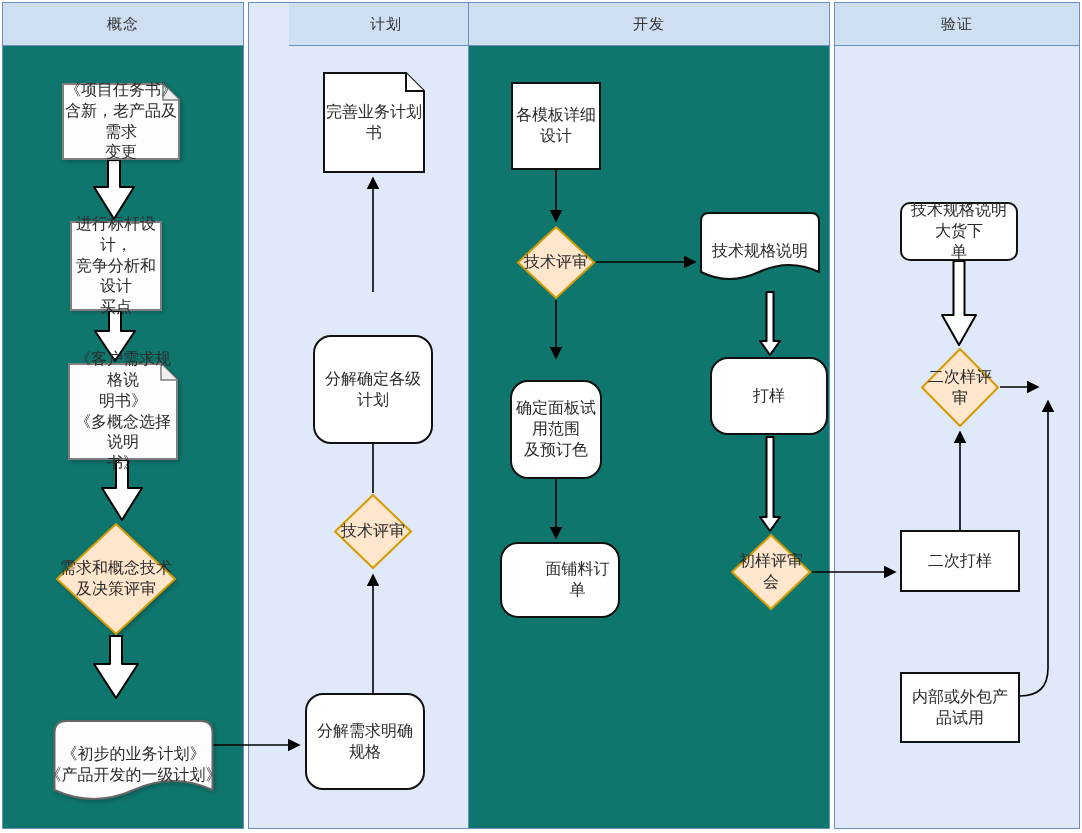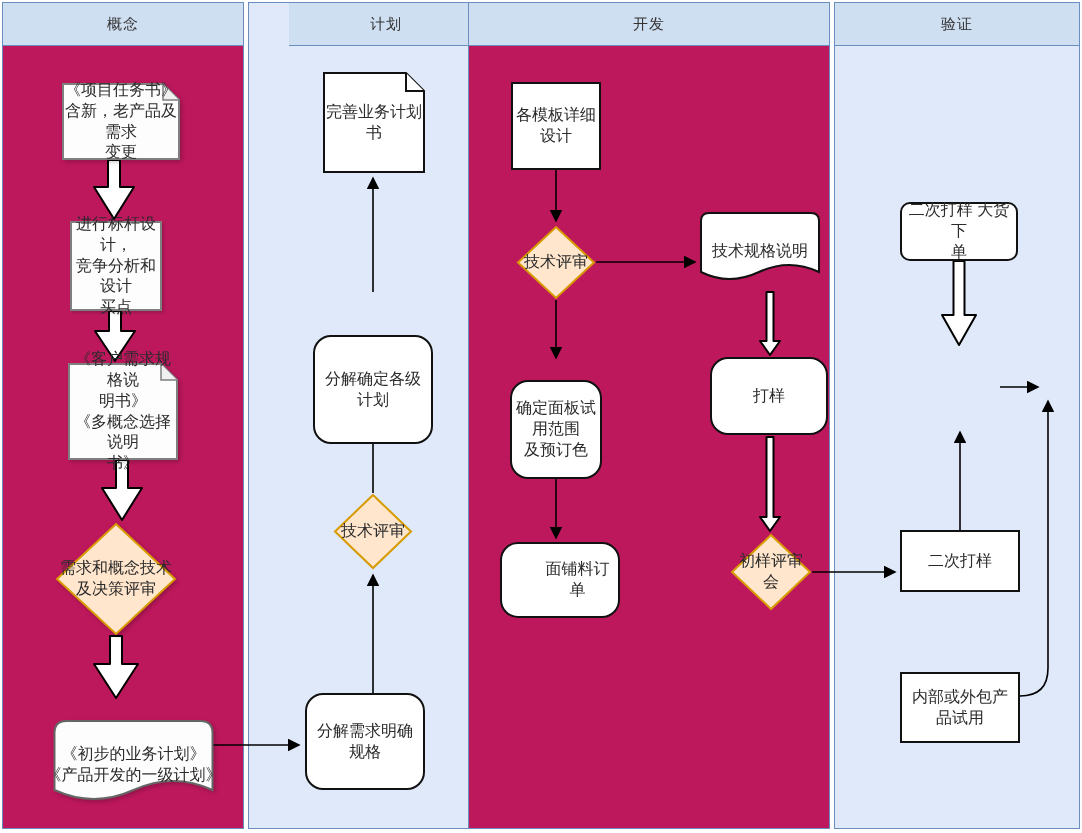--- a/index.html
+++ b/index.html
@@ -5,7 +5,7 @@
   html,body{margin:0;padding:0;background:#ffffff;}
   .canvas{position:relative;width:1082px;height:833px;background:#ffffff;
           font-family:"Liberation Sans","DejaVu Sans",sans-serif;overflow:hidden;}
-  .lane{position:absolute;top:2px;height:827px;background:#be185d;border:1px solid #6c8ebf;box-sizing:border-box;}
+  .lane{position:absolute;top:2px;height:827px;background:#0f766e;border:1px solid #6c8ebf;box-sizing:border-box;}
   .lane.alt{background:#dfe9fa;}
   .lane-header{height:42px;border-bottom:1px solid #6c8ebf;background:#cfdff2;
                display:flex;align-items:center;justify-content:center;

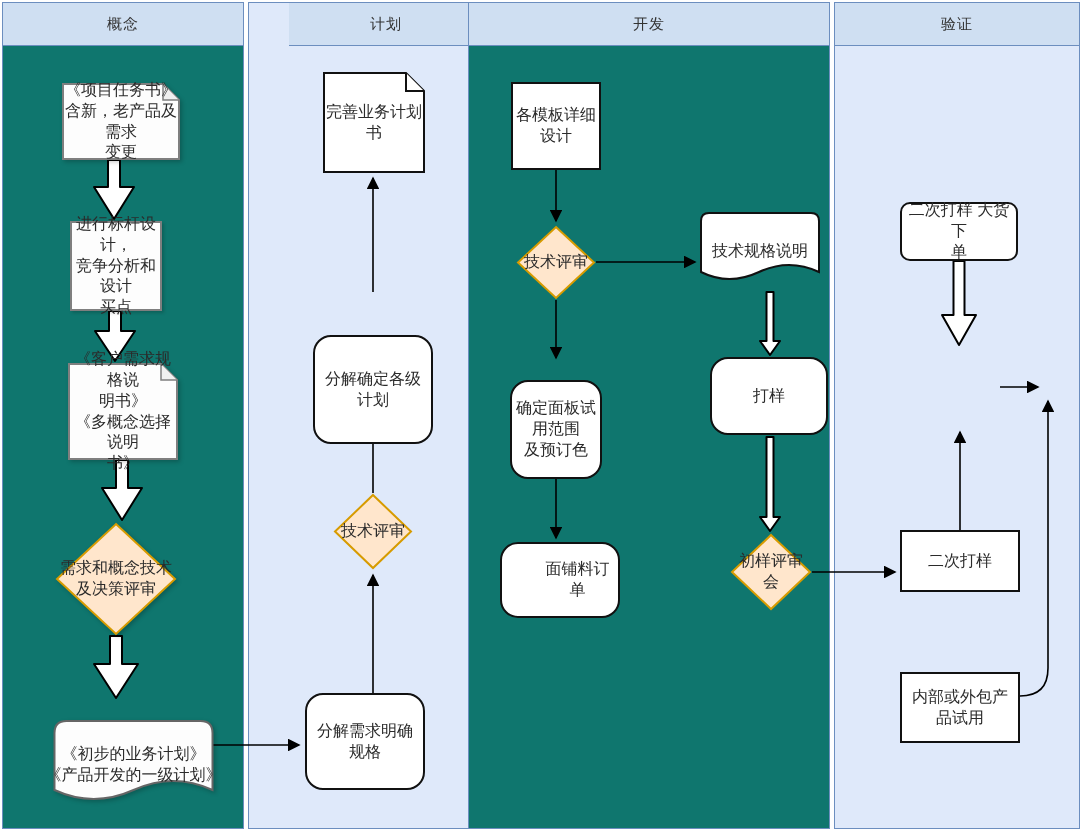--- a/index.html
+++ b/index.html
@@ -185,7 +185,7 @@
   </div>
 
   <div class="node round round-sm" style="left:900px;top:202px;width:118px;height:59px;">
-    <div class="label">二次打样  大货下
+    <div class="label">技术规格说明  大货下
 单</div>
   </div>
 

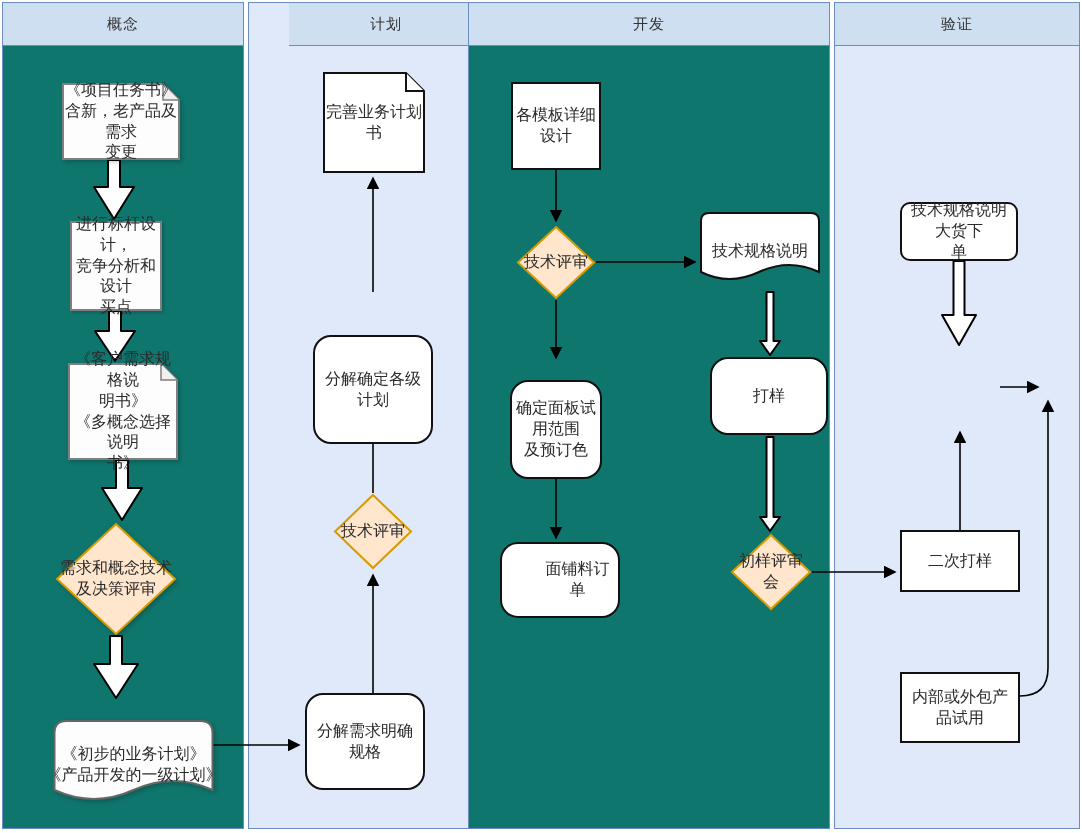--- a/index.html
+++ b/index.html
@@ -189,6 +189,12 @@
 单</div>
   </div>
 
+  <div class="node" style="left:920px;top:347px;width:80px;height:81px;">
+    <svg class="shape-svg" viewBox="0 0 80 81">
+      <polygon points="40,2 78,40.5 40,79 2,40.5" fill="#ffe6cc" stroke="#d79b00" stroke-width="2"></polygon>
+    </svg>
+    <div class="label">二次样评审</div>
+  </div>
 
   <div class="node rect-black" style="left:900px;top:530px;width:120px;height:62px;">
     <div class="label">二次打样</div>

